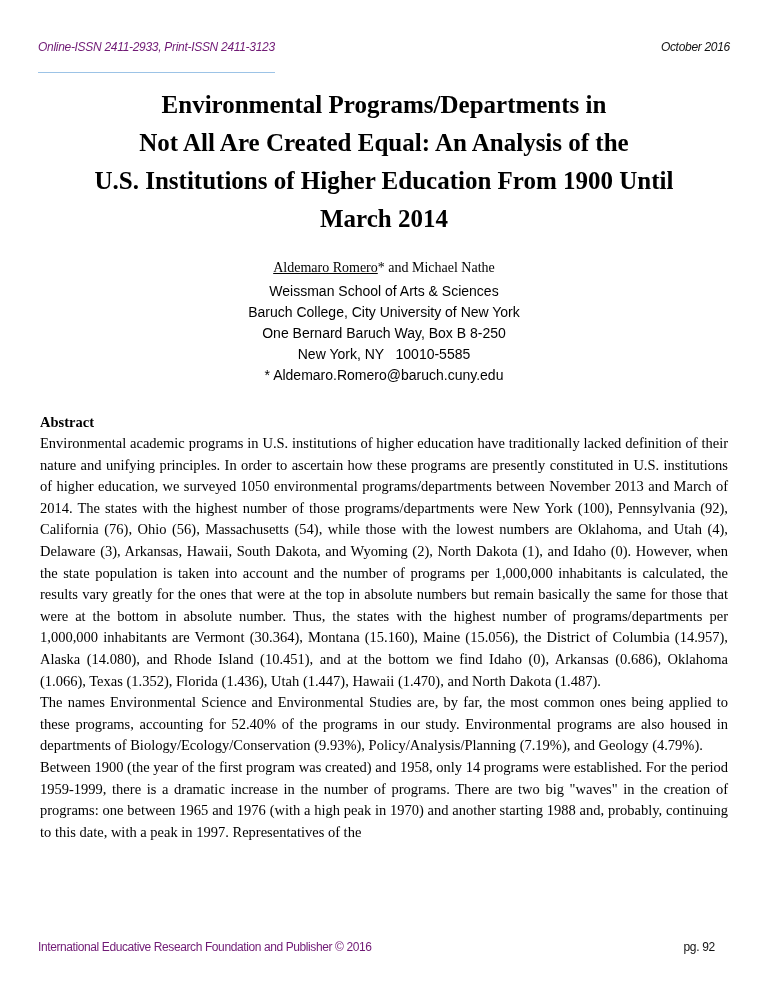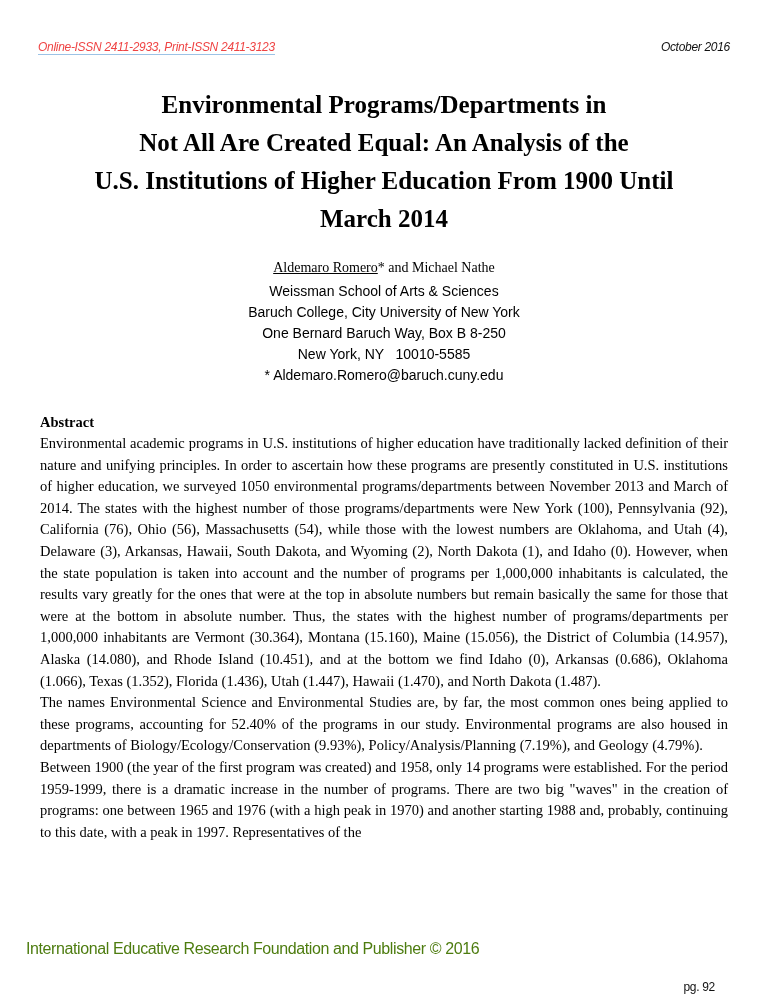--- a/index.html
+++ b/index.html
@@ -7,8 +7,8 @@
   .header-left {
     position: absolute; left: 38px; top: 40px;
     font-family: "Liberation Sans", sans-serif; font-size: 12px; font-style: italic;
-    letter-spacing: -0.3px; color: #ef4444;
-    border-bottom: 1px solid #9cc3e6; padding-bottom: 0;
+    letter-spacing: -0.3px; color: #701a75;
+    border-bottom: 1px solid #9cc3e6; padding-bottom: 18px;
   }
   .header-right {
     position: absolute; right: 38px; top: 40px;

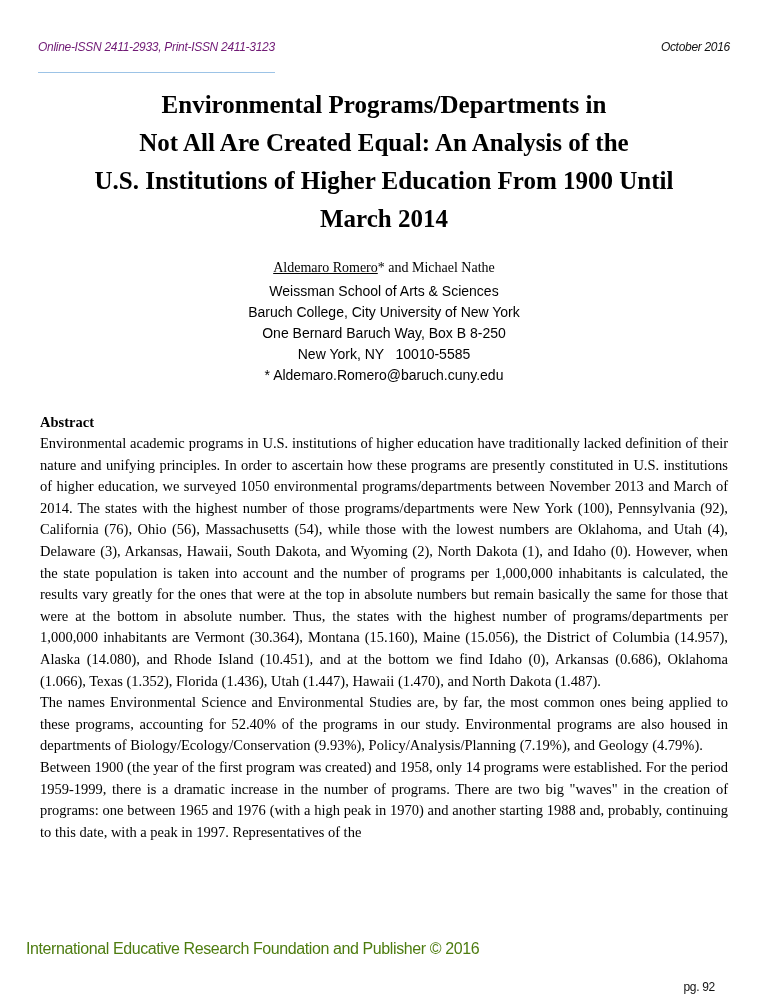--- a/index.html
+++ b/index.html
@@ -42,8 +42,8 @@
   }
   .abstract-body p { margin: 0; }
   .footer-left {
-    position: absolute; left: 26px; top: 940px;
-    font-family: "Liberation Sans", sans-serif; font-size: 16px; letter-spacing: -0.4px; color: #4d7c0f;
+    position: absolute; left: 38px; top: 940px;
+    font-family: "Liberation Sans", sans-serif; font-size: 12px; letter-spacing: -0.4px; color: #701a75;
   }
   .footer-right {
     position: absolute; right: 53px; top: 940px;

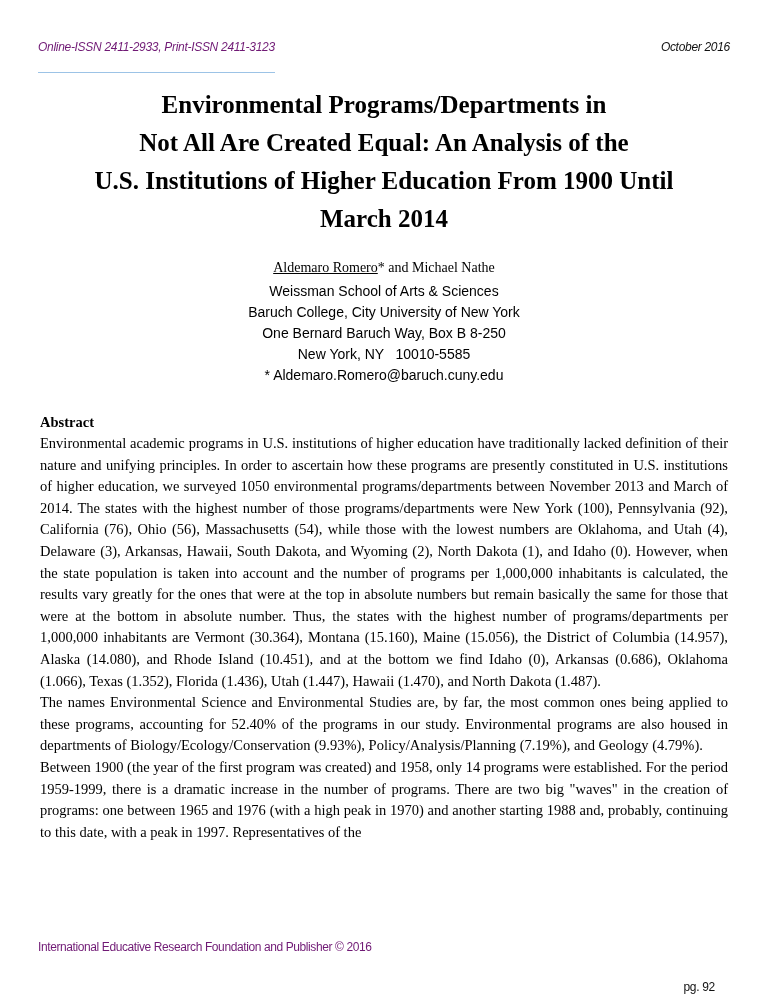--- a/index.html
+++ b/index.html
@@ -47,7 +47,7 @@
   }
   .footer-right {
     position: absolute; right: 53px; top: 940px;
-    font-family: "Liberation Sans", sans-serif; font-size: 12px; letter-spacing: -0.3px; color: #111; margin-top: 40px;
+    font-family: "Liberation Sans", sans-serif; font-size: 12px; letter-spacing: -0.3px; color: #111;
   }
 </style>
 </head>

